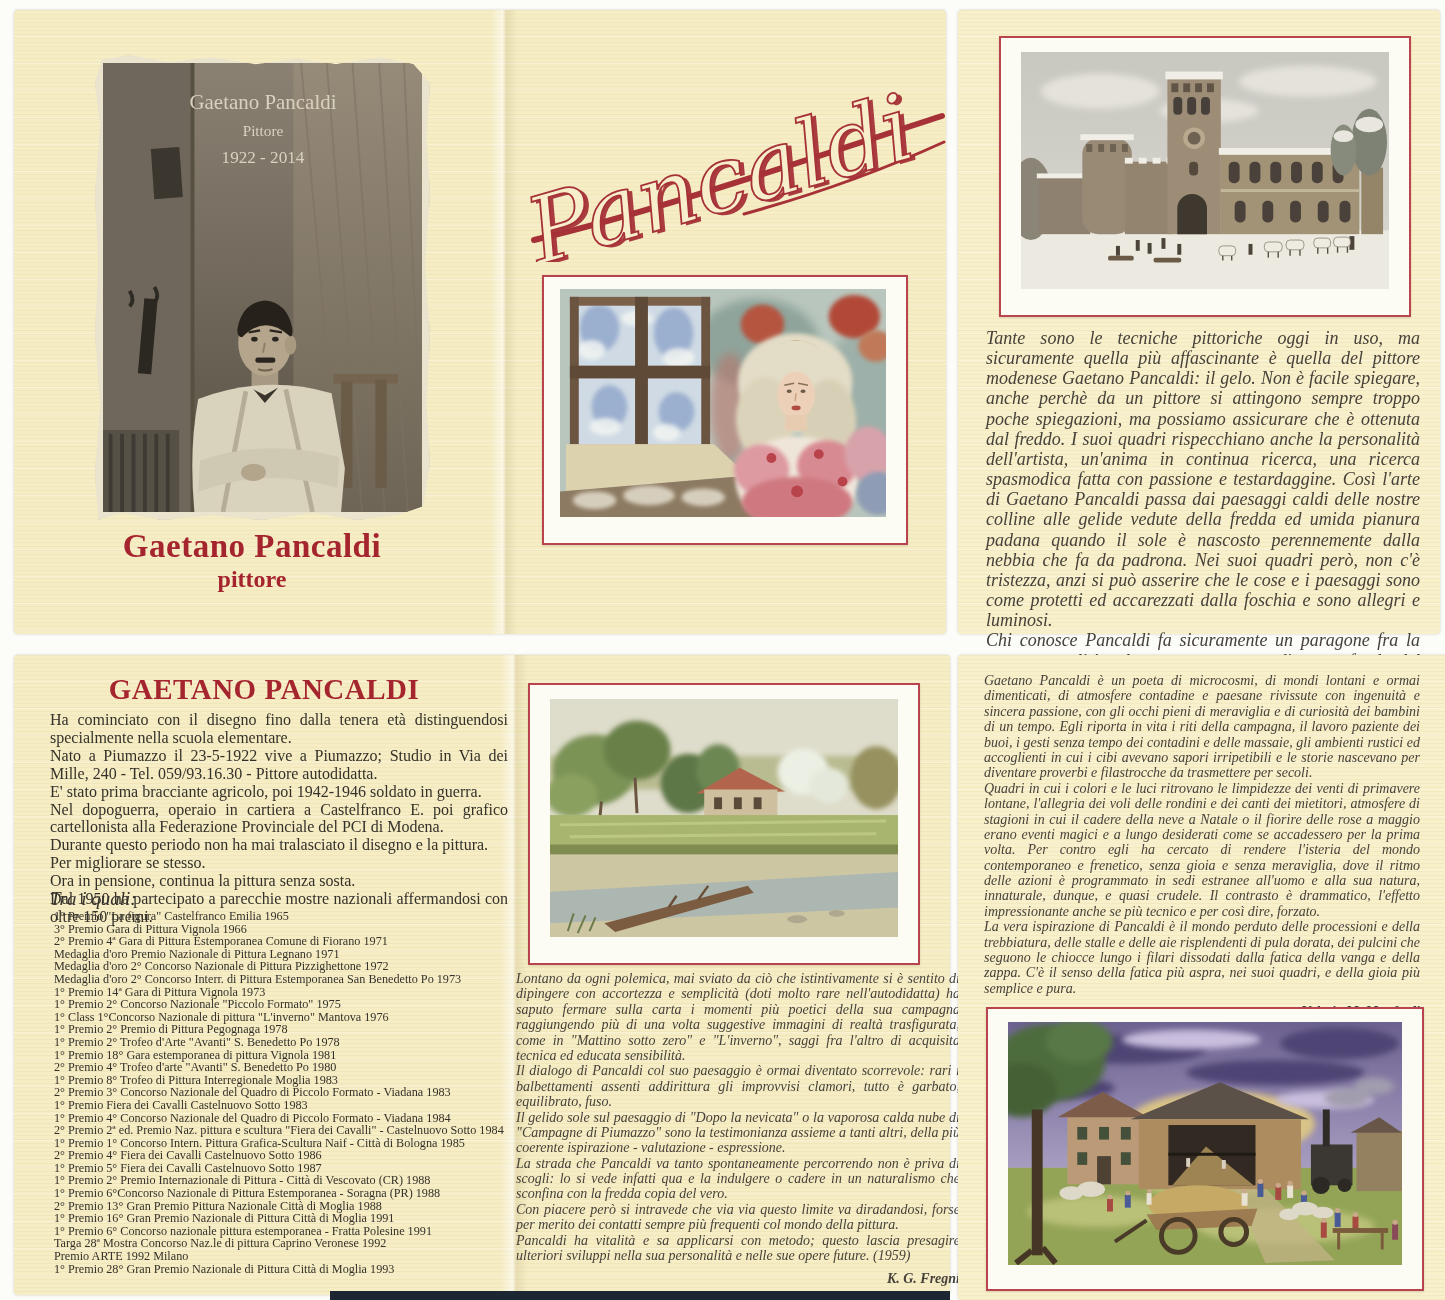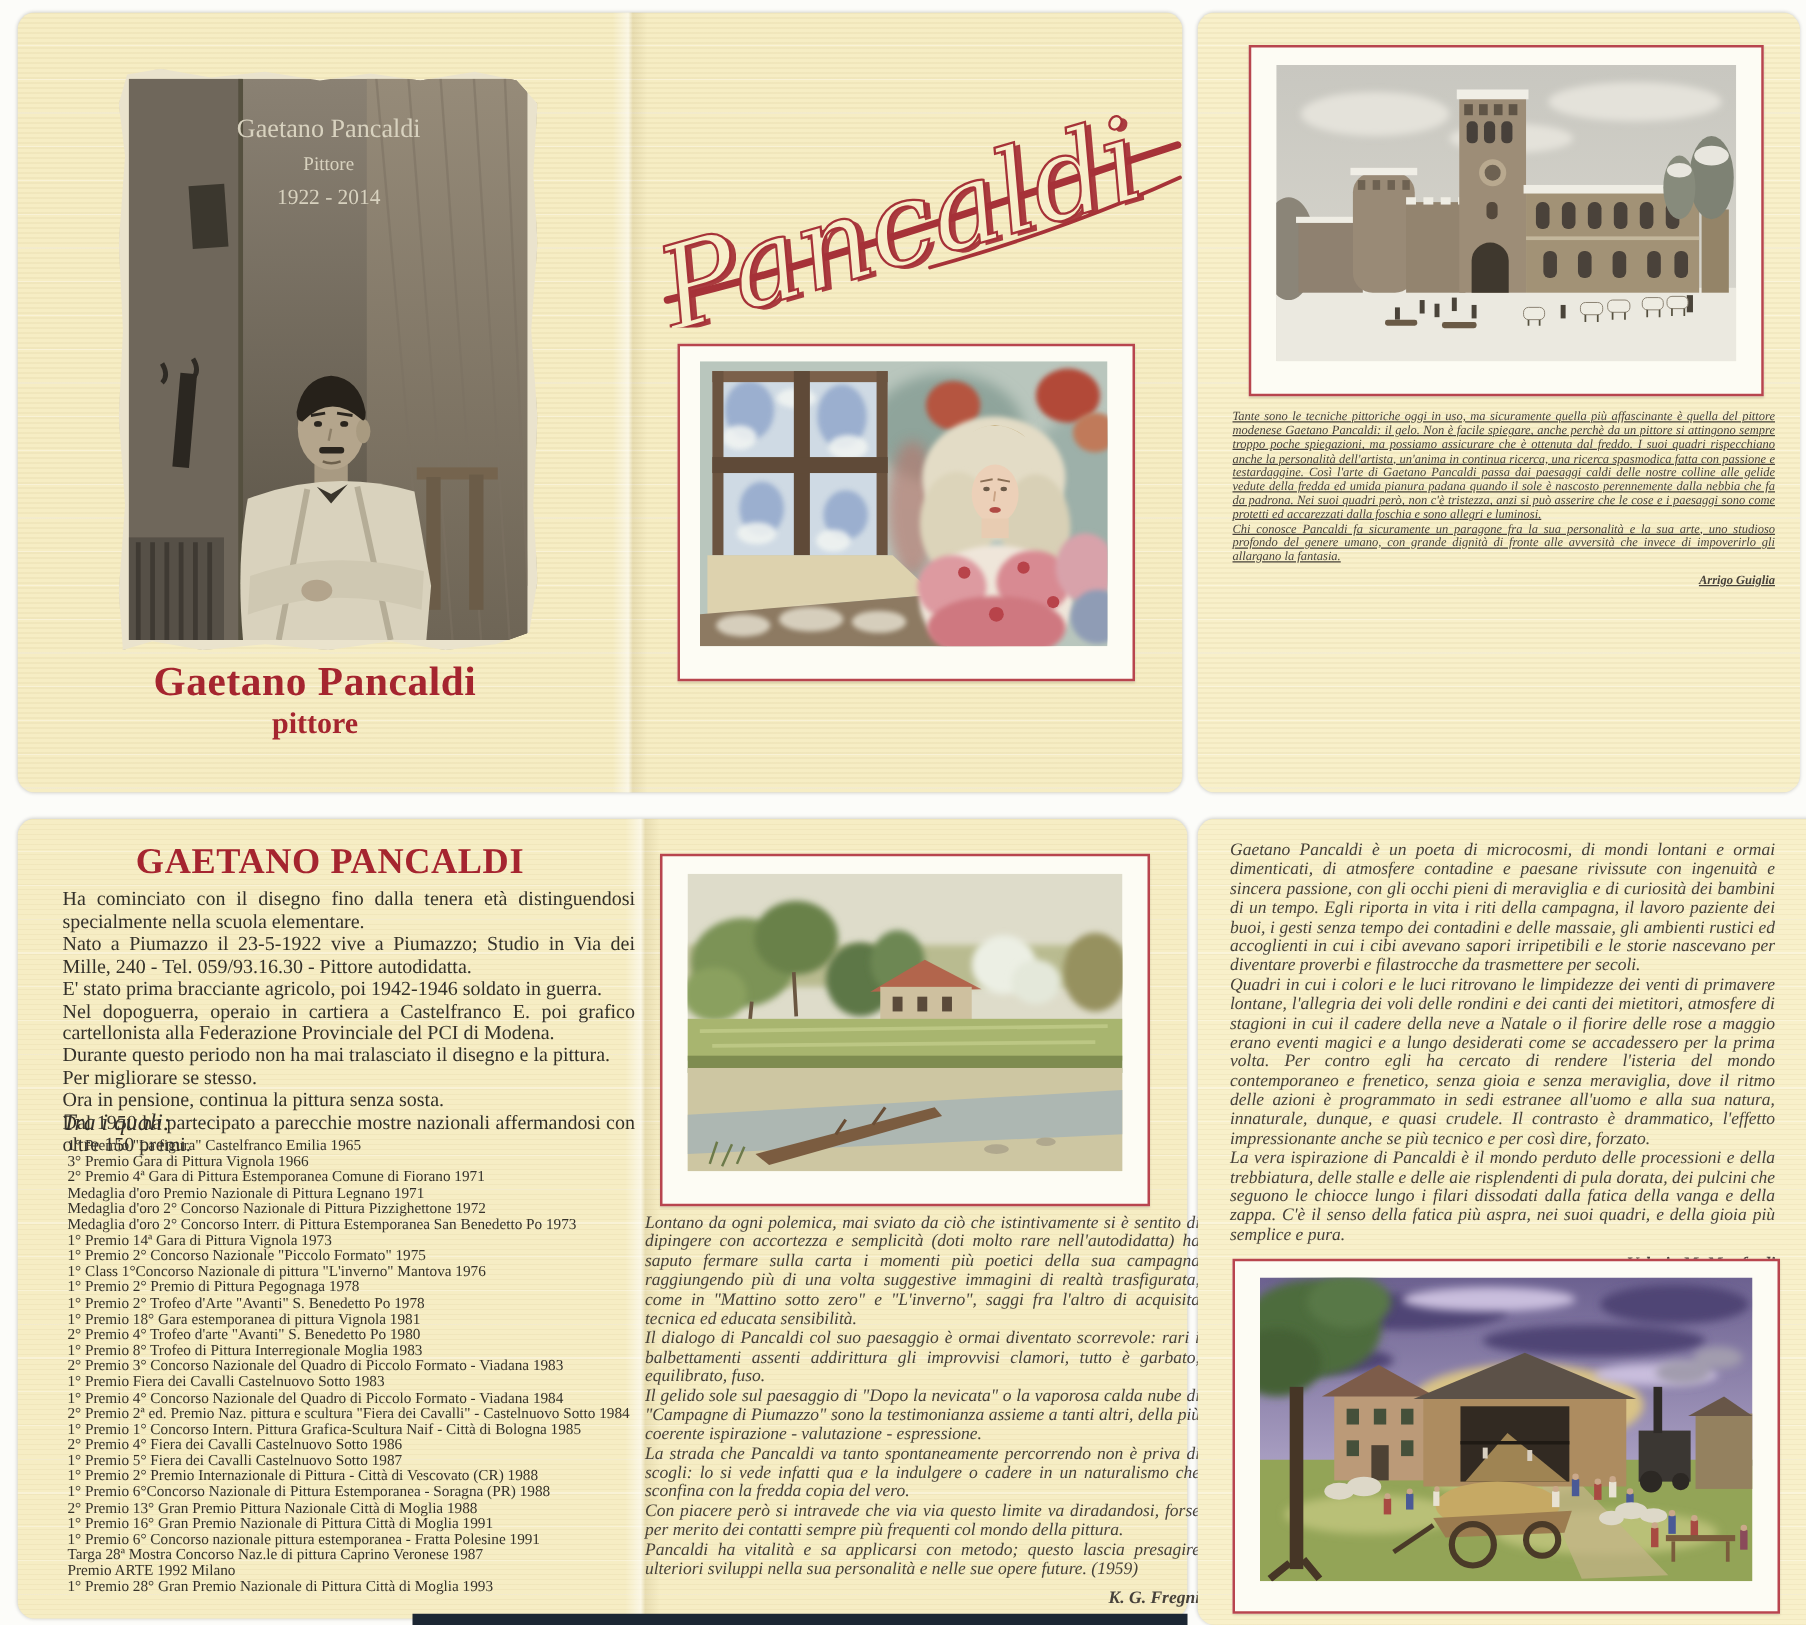--- a/index.html
+++ b/index.html
@@ -5,7 +5,7 @@
   html,body{margin:0;padding:0;}
   body{width:1445px;height:1300px;position:relative;background:#fcfcf9;font-family:"Liberation Serif",serif;overflow:hidden;}
   .canvas{position:absolute;inset:0;}
-  .panel{position:absolute;background:#f6edc4;border-radius:14px;box-shadow:0 0 3px rgba(0,0,0,.18);
+  .panel{position:absolute;background:#f6edc4;border-radius:4px;box-shadow:0 0 3px rgba(0,0,0,.18);
     background-image:
       repeating-linear-gradient(180deg, rgba(166,140,76,.07) 0 1px, transparent 1px 4px),
       repeating-linear-gradient(180deg, transparent 0 26px, rgba(255,255,255,.30) 26px 27px);}

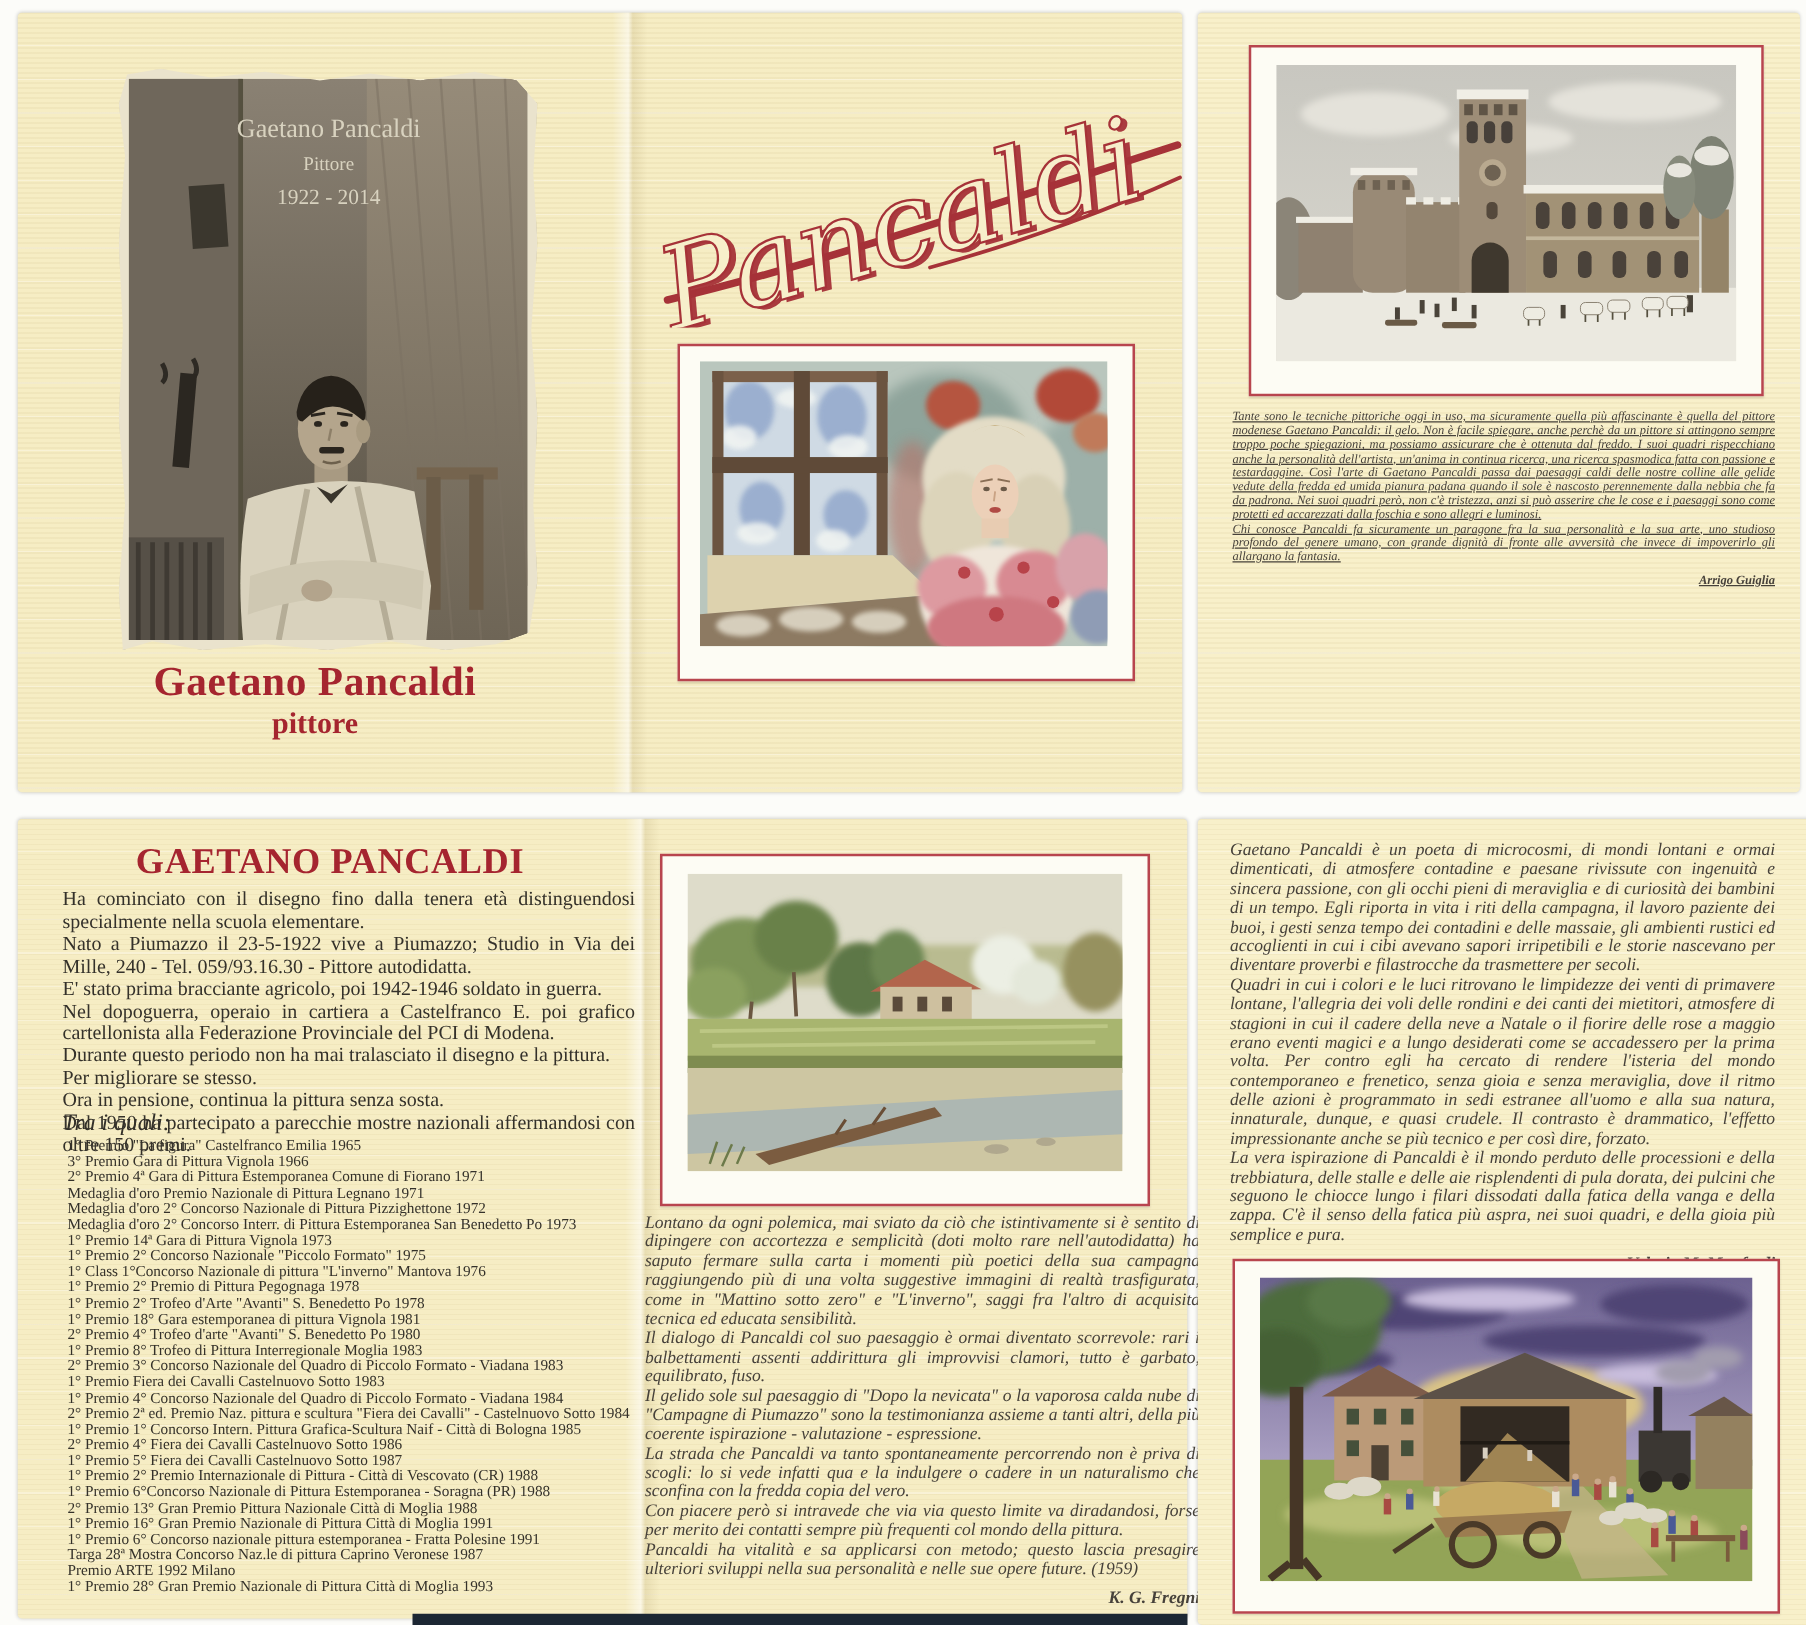--- a/index.html
+++ b/index.html
@@ -38,7 +38,7 @@
   .essay{position:absolute;font-style:italic;color:#46413a;text-align:justify;}
   .essay p{margin:0;}
   .essay .author{text-align:right;font-weight:bold;margin-top:8px;font-style:italic;}
-  .guiglia{left:28px;top:318px;width:434px;font-size:10px;line-height:1.12;text-decoration:underline;}
+  .guiglia{left:28px;top:318px;width:434px;font-size:18px;line-height:1.12;}
   .fregni{left:502px;top:316px;width:444px;font-size:14px;line-height:1.1;}
   .manfredi{left:26px;top:18px;width:436px;font-size:14px;line-height:1.1;}
   

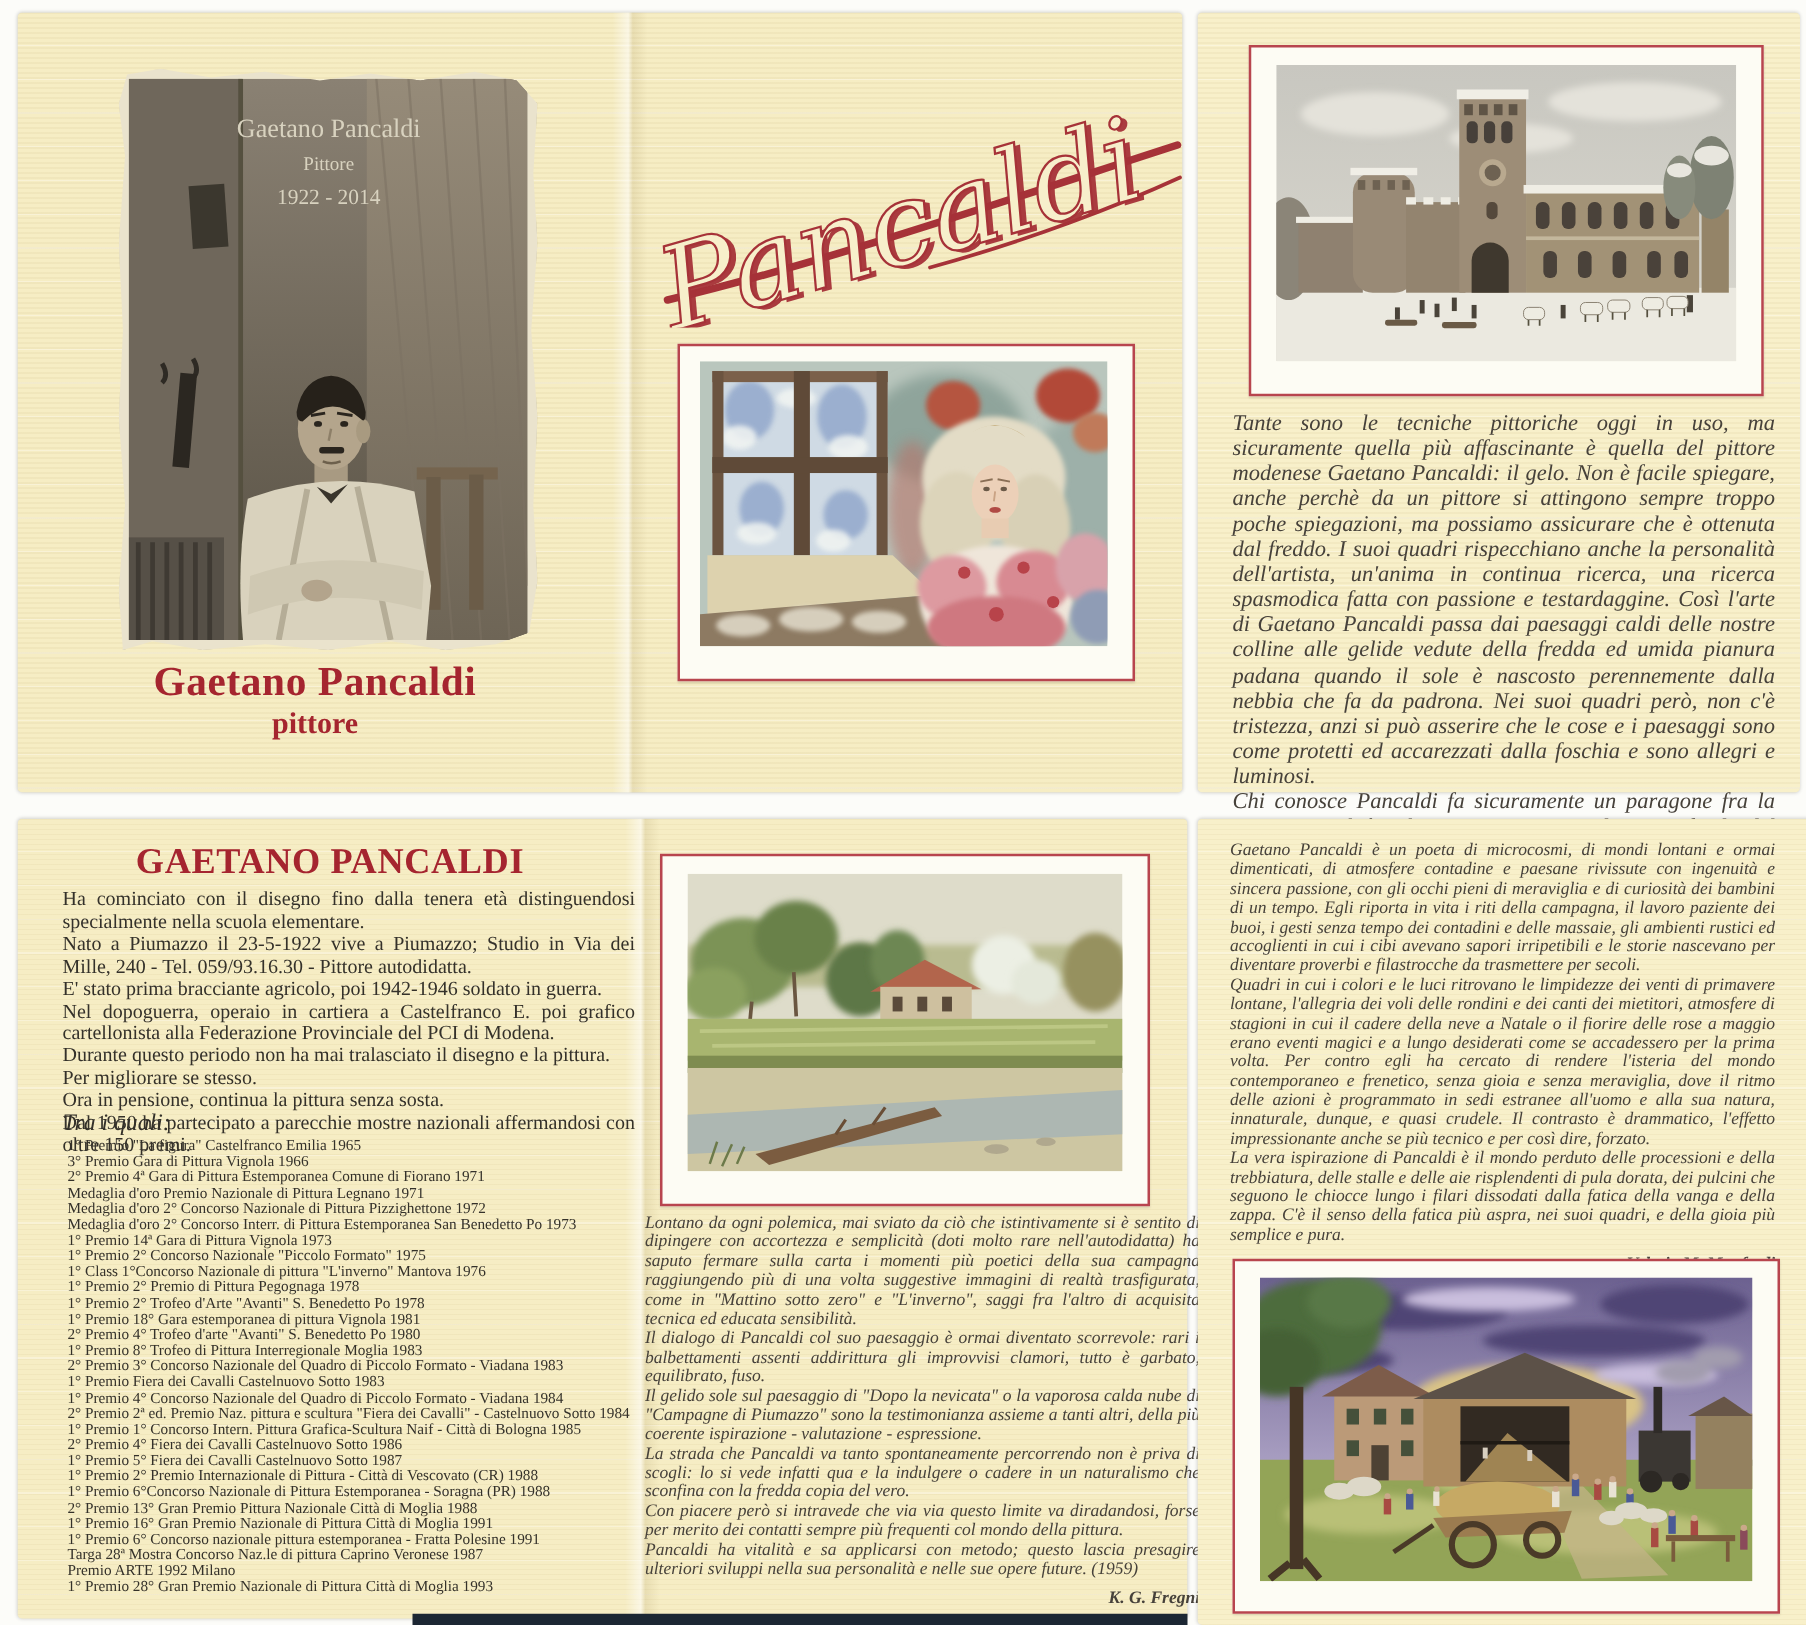--- a/index.html
+++ b/index.html
@@ -395,7 +395,7 @@
         <div class="prize">2° Premio 13° Gran Premio Pittura Nazionale Città di Moglia 1988</div>
         <div class="prize">1° Premio 16° Gran Premio Nazionale di Pittura Città di Moglia 1991</div>
         <div class="prize">1° Premio 6° Concorso nazionale pittura estemporanea - Fratta Polesine 1991</div>
-        <div class="prize">Targa 28ª Mostra Concorso Naz.le di pittura Caprino Veronese 1987</div>
+        <div class="prize">Targa 28ª Mostra Concorso Naz.le di pittura Caprino Veronese 1992</div>
         <div class="prize">Premio ARTE 1992 Milano</div>
         <div class="prize">1° Premio 28° Gran Premio Nazionale di Pittura Città di Moglia 1993</div>
       </div>

